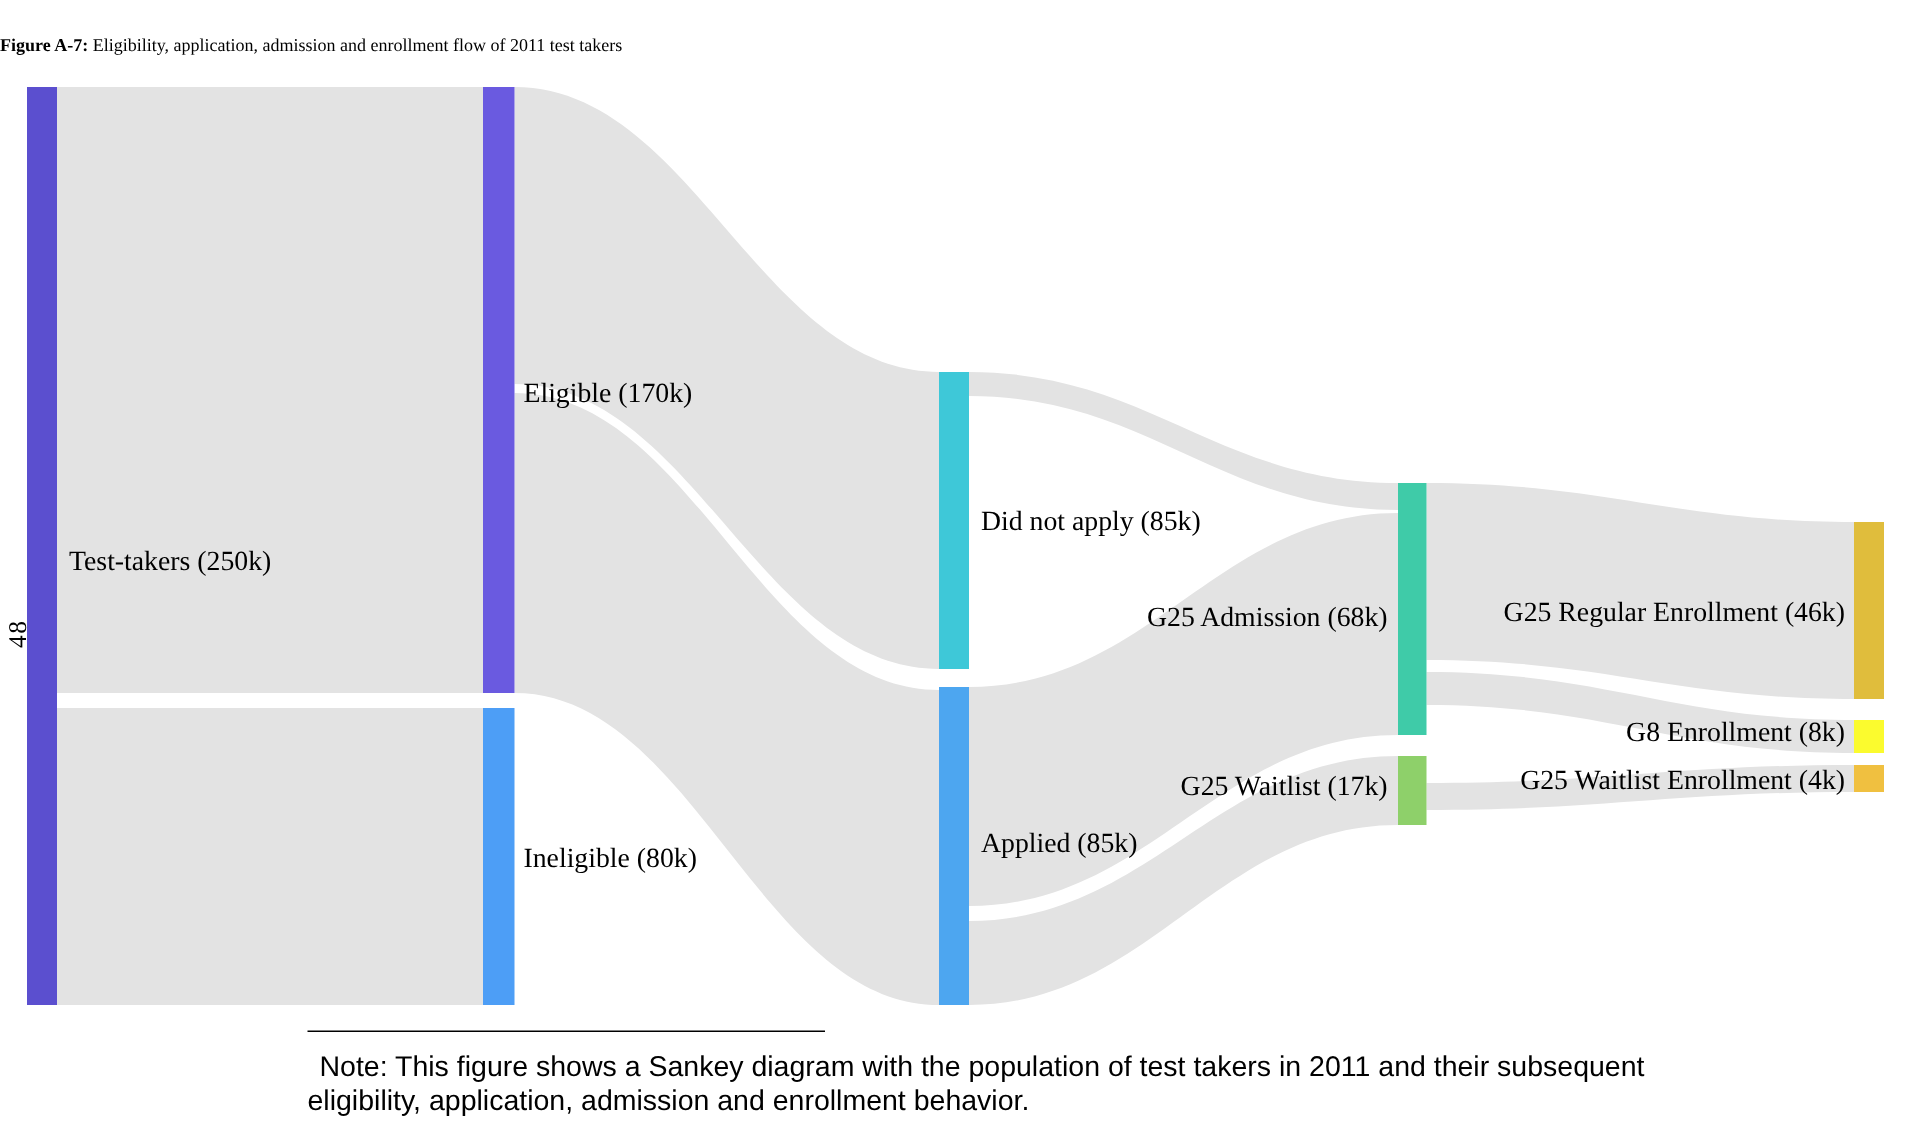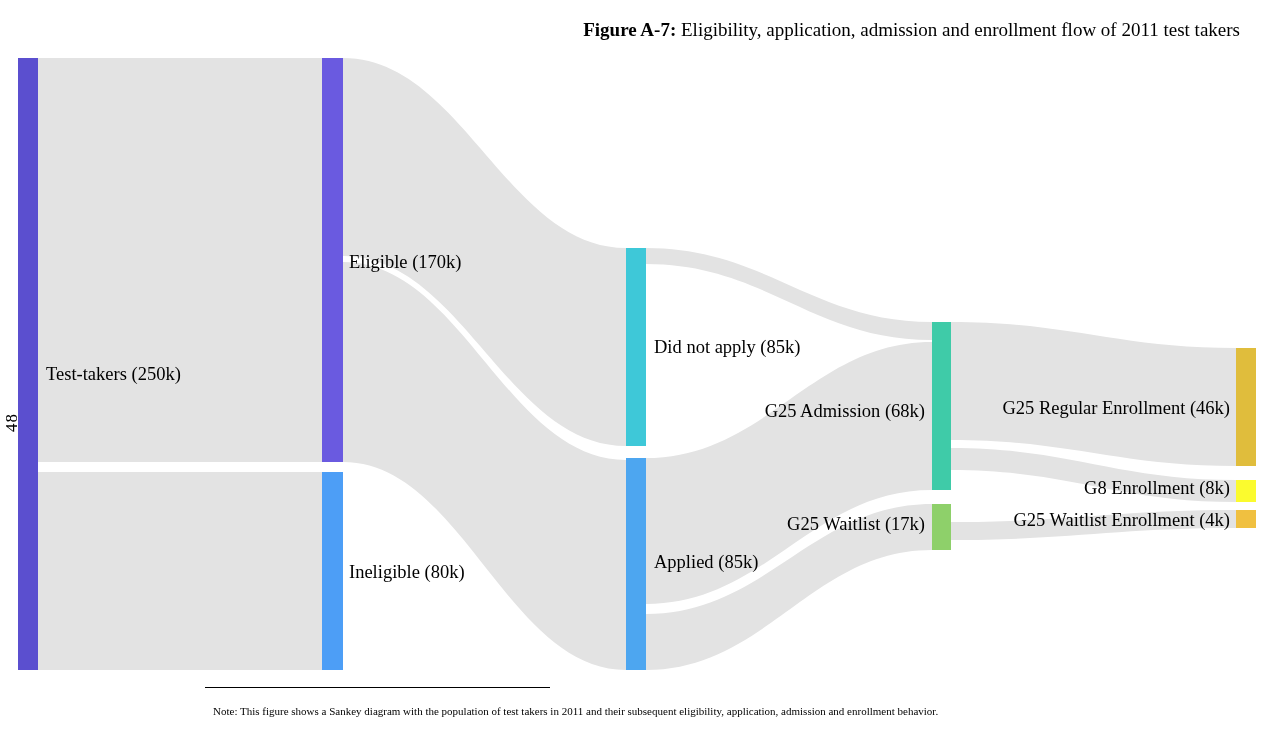--- a/index.html
+++ b/index.html
@@ -20,8 +20,8 @@
     top: 18px;
     left: 0;
     width: 1240px;
-    text-align: right;
-    font-size: 19px;
+    text-align: left;
+    font-size: 12px;
     line-height: 24px;
     font-family: "Liberation Serif", serif;
   }

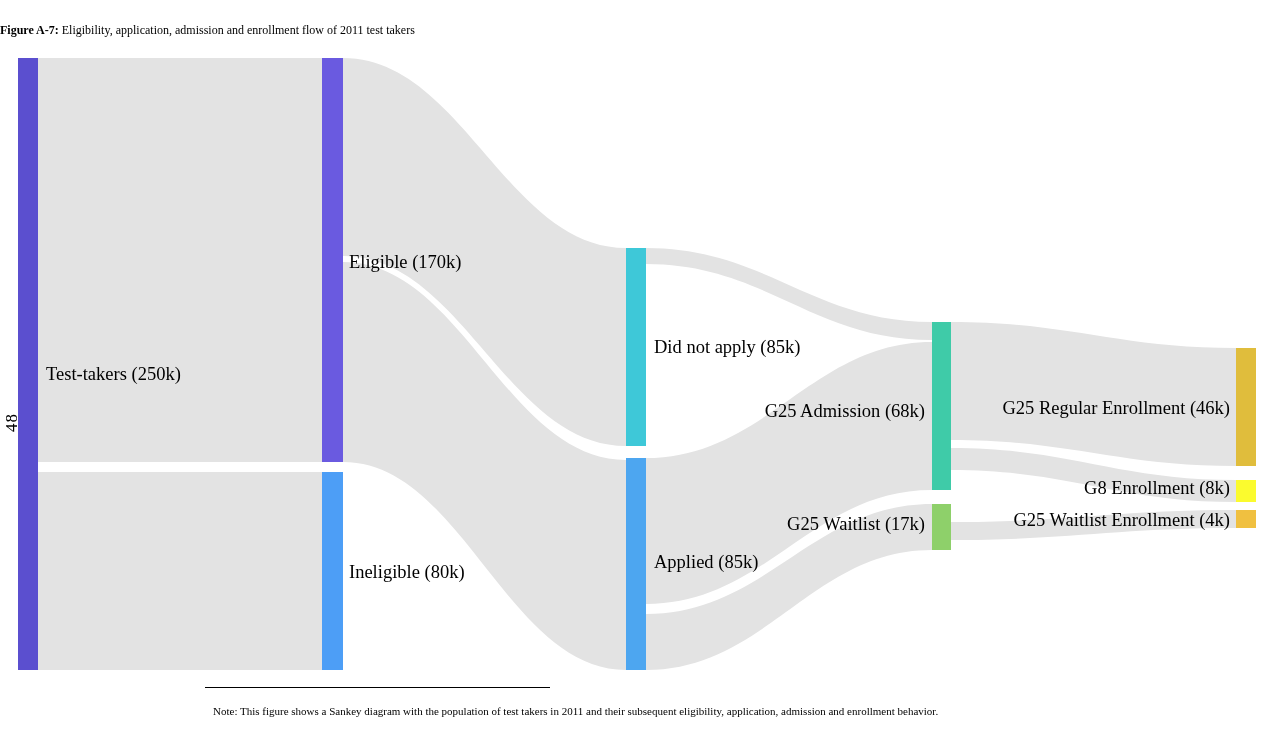--- a/index.html
+++ b/index.html
@@ -66,9 +66,9 @@
     left: 205px;
     top: 700px;
     width: 900px;
-    font-size: 11px;
+    font-size: 19px;
     line-height: 23px;
-    font-family: Liberation Serif, serif;
+    font-family: Liberation Sans, sans-serif;
     text-indent: 8px;
   }
 </style>

